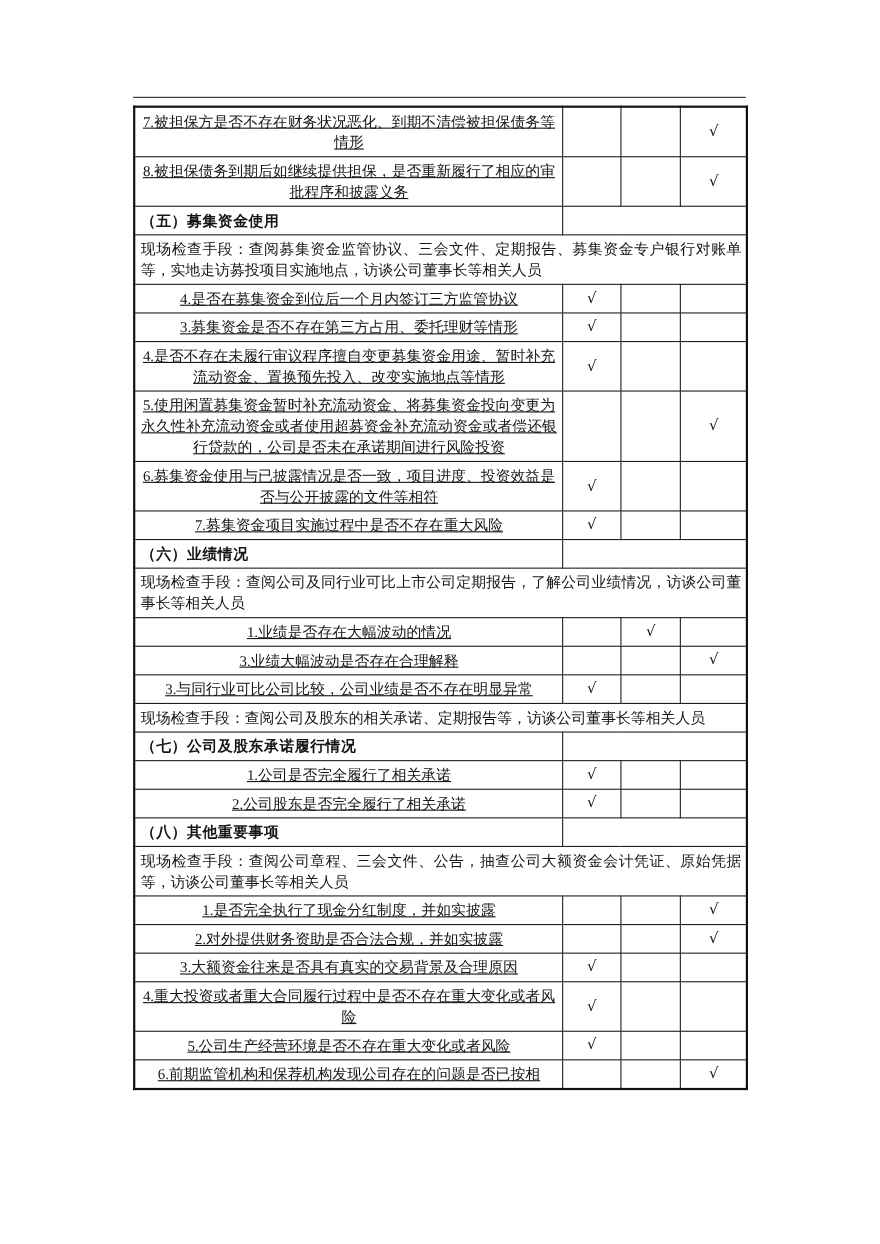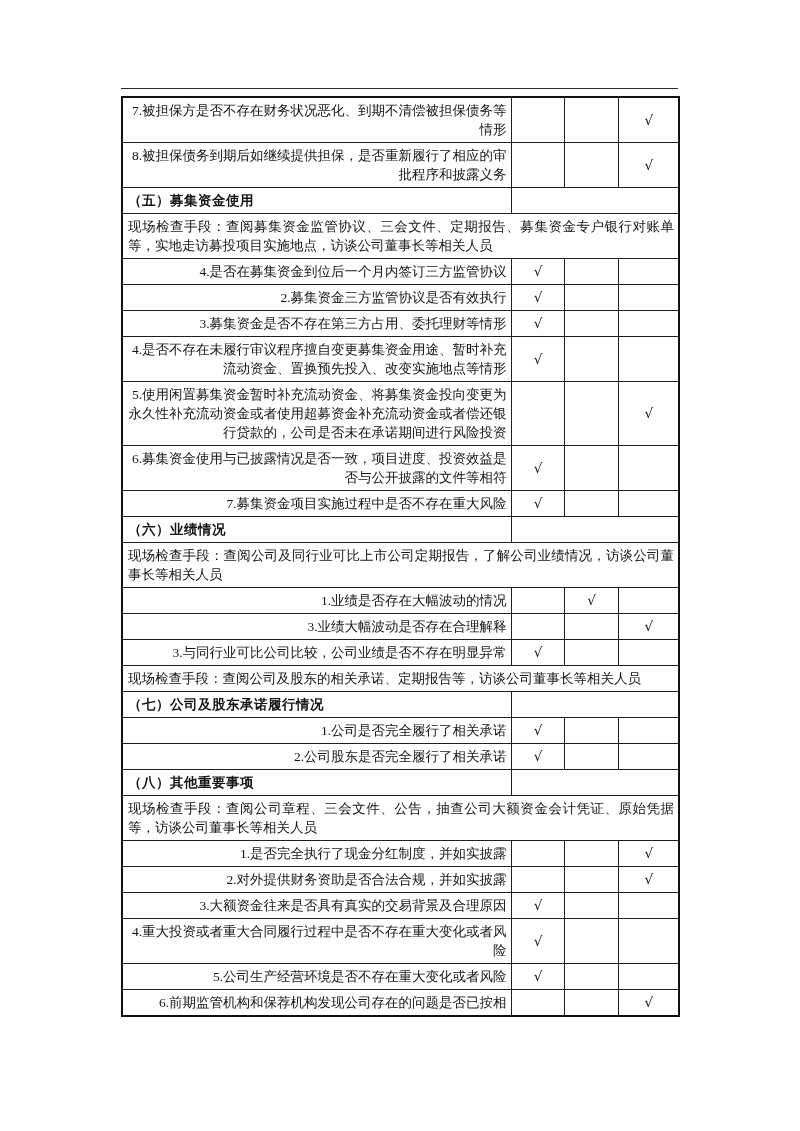--- a/index.html
+++ b/index.html
@@ -45,7 +45,8 @@
     overflow: hidden;
   }
   td.item-cell {
-    text-align: right;
+    text-align: center;
+    text-decoration: underline;
   }
   td.method-cell {
     text-align: justify;

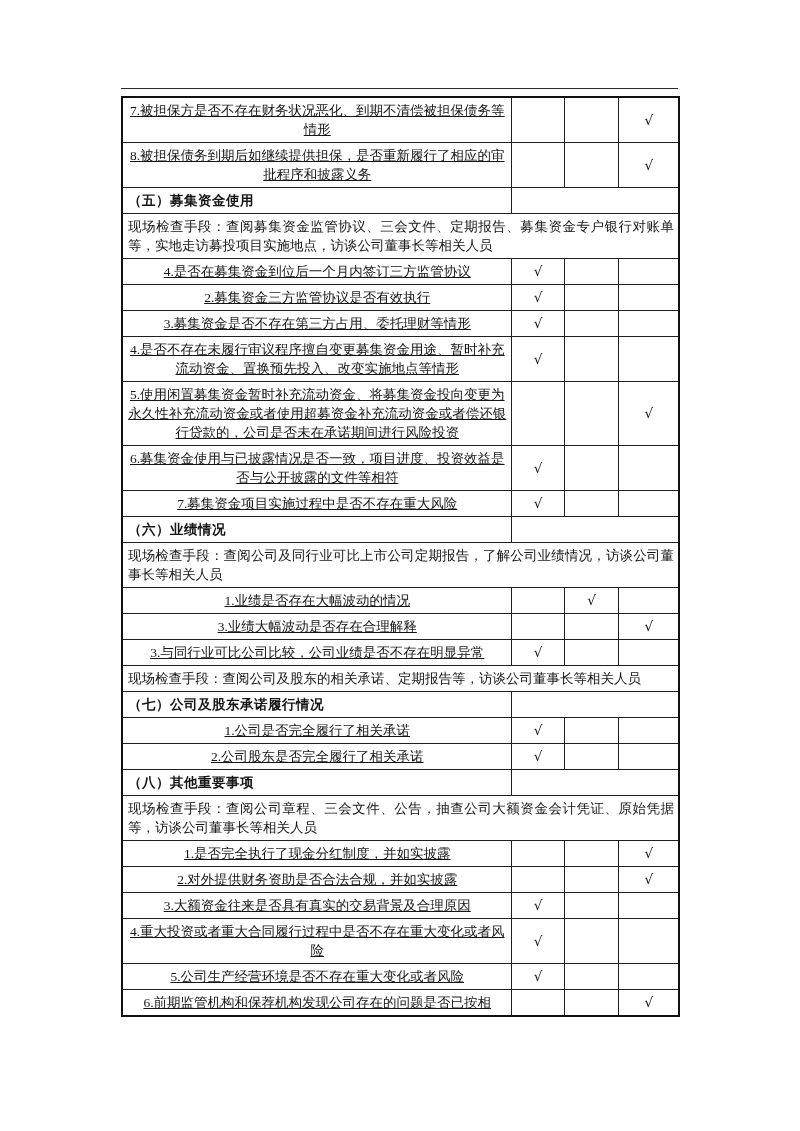--- a/index.html
+++ b/index.html
@@ -110,12 +110,6 @@
           <td class="check-cell"></td>
         </tr>
         <tr>
-          <td class="item-cell">2.募集资金三方监管协议是否有效执行</td>
-          <td class="check-cell">√</td>
-          <td class="check-cell"></td>
-          <td class="check-cell"></td>
-        </tr>
-        <tr>
           <td class="item-cell">3.募集资金是否不存在第三方占用、委托理财等情形</td>
           <td class="check-cell">√</td>
           <td class="check-cell"></td>

